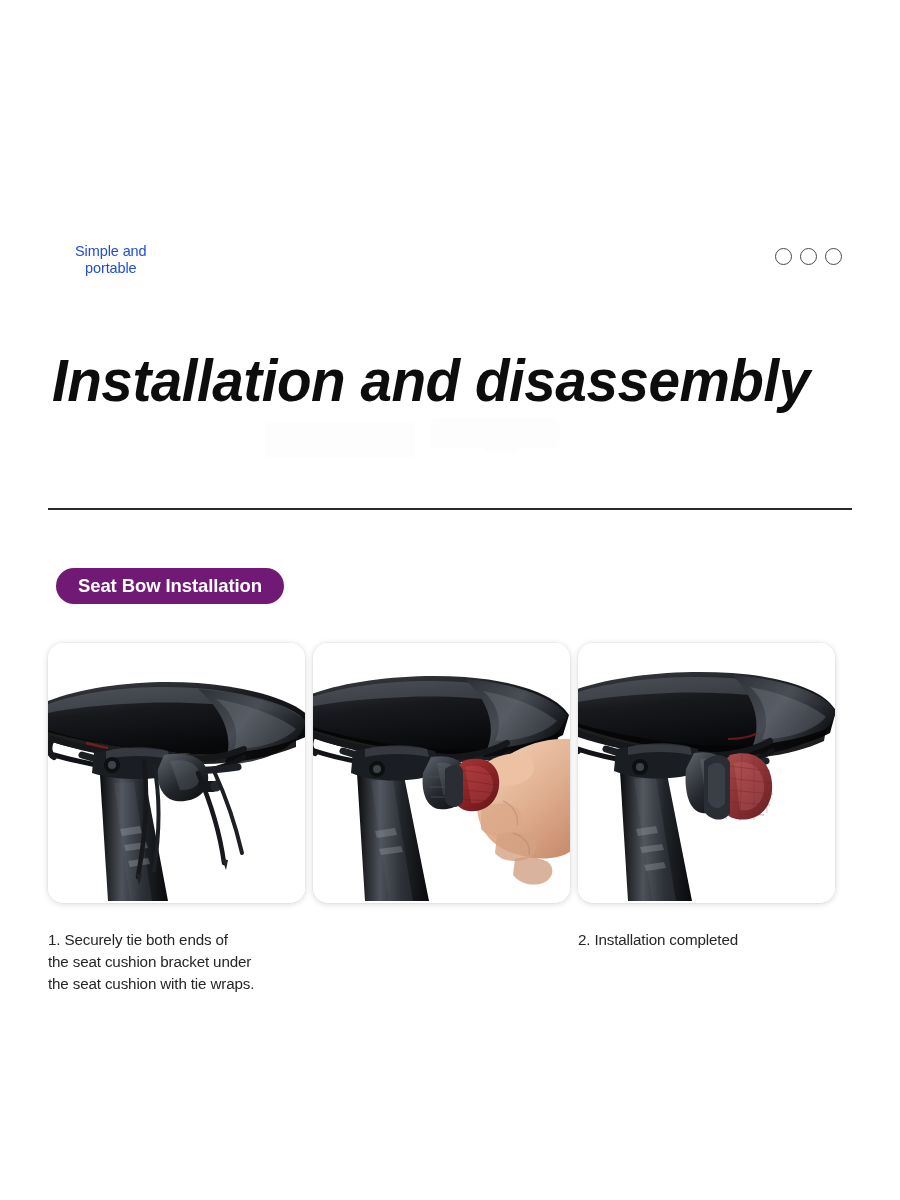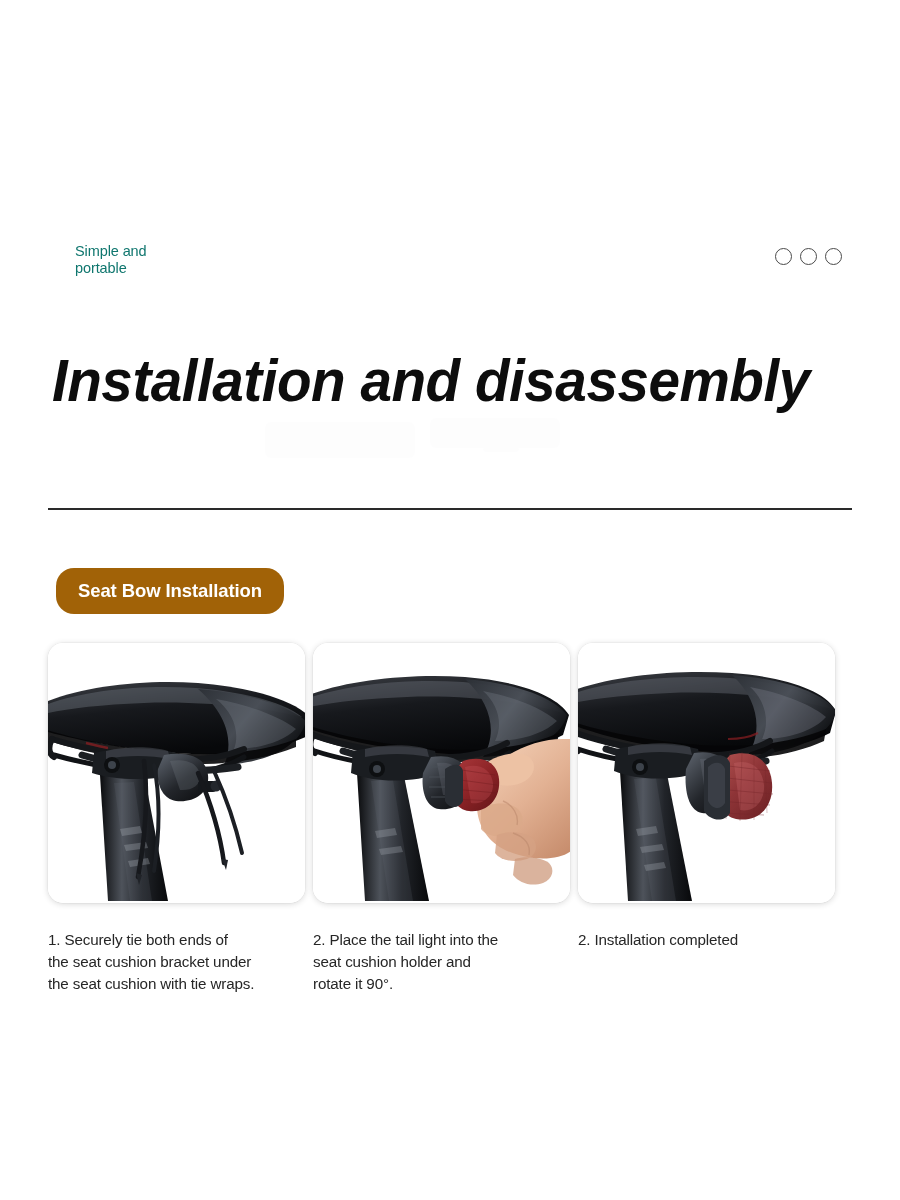--- a/index.html
+++ b/index.html
@@ -28,10 +28,11 @@
     top: 243px;
     font-size: 14.5px;
     line-height: 17px;
-    color: #0f766e;
+    color: #1d4ed8;
     letter-spacing: -0.1px;
     white-space: pre-line;
     font-weight: 400;
+    text-align: center;
   }
 
   

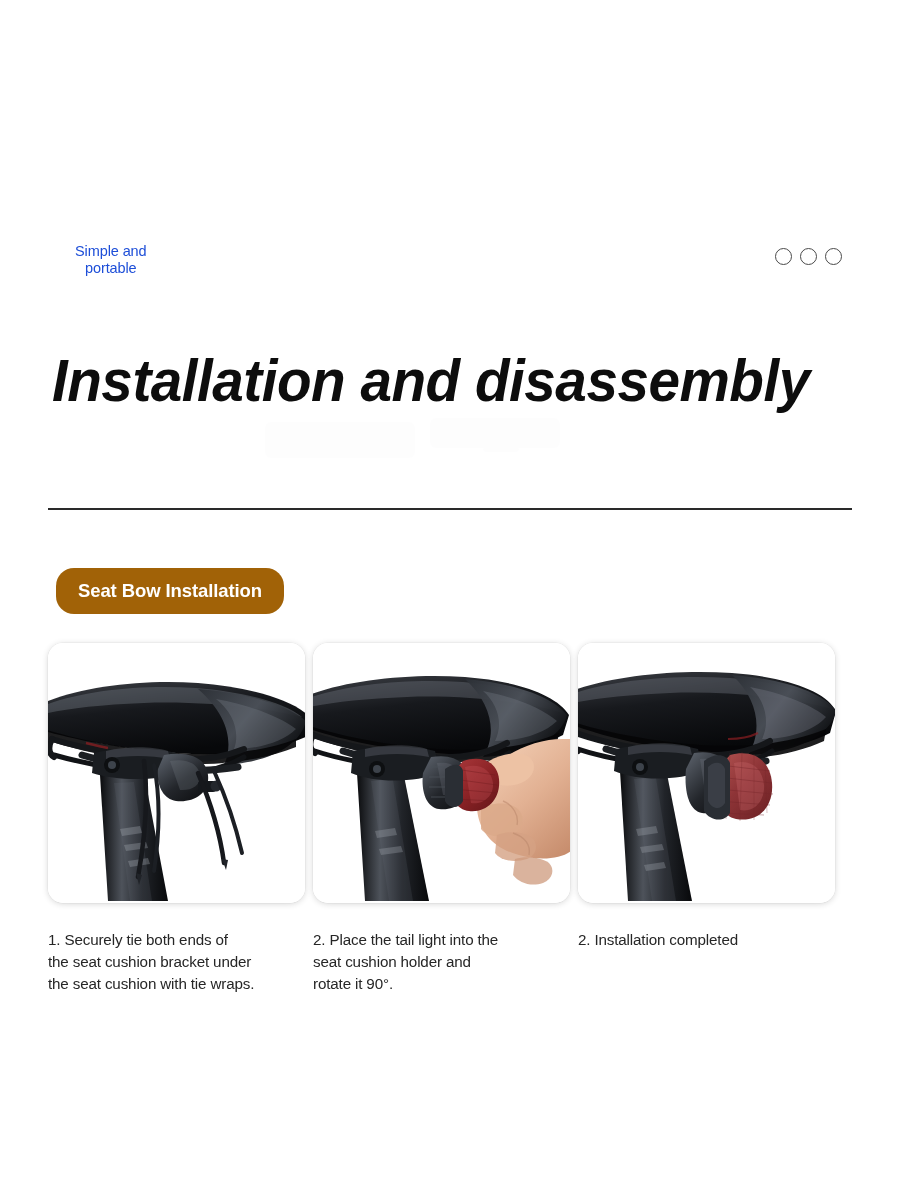--- a/index.html
+++ b/index.html
@@ -104,10 +104,10 @@
     position: absolute;
     left: 56px;
     top: 568px;
-    height: 46px;
+    height: 36px;
     padding: 13px 22px;
     border-radius: 18px;
-    background: #a16207;
+    background: #701a75;
     color: #ffffff;
     font-size: 18.5px;
     font-weight: 700;

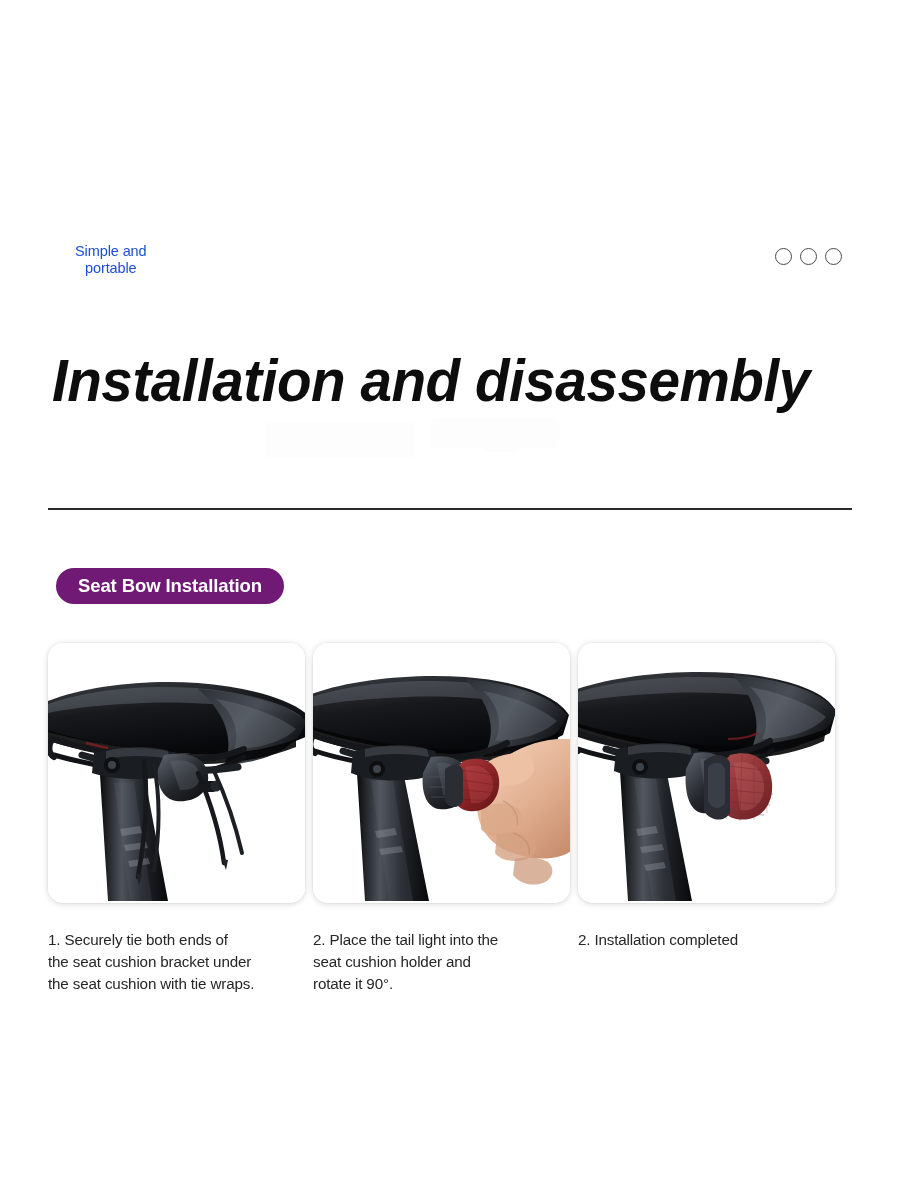--- a/index.html
+++ b/index.html
@@ -383,9 +383,6 @@
           </svg>
         </div>
       </div>
-      <div class="caption">2. Place the tail light into the
-seat cushion holder and
-rotate it 90°.</div>
     </div>
 
     <div class="panel">

